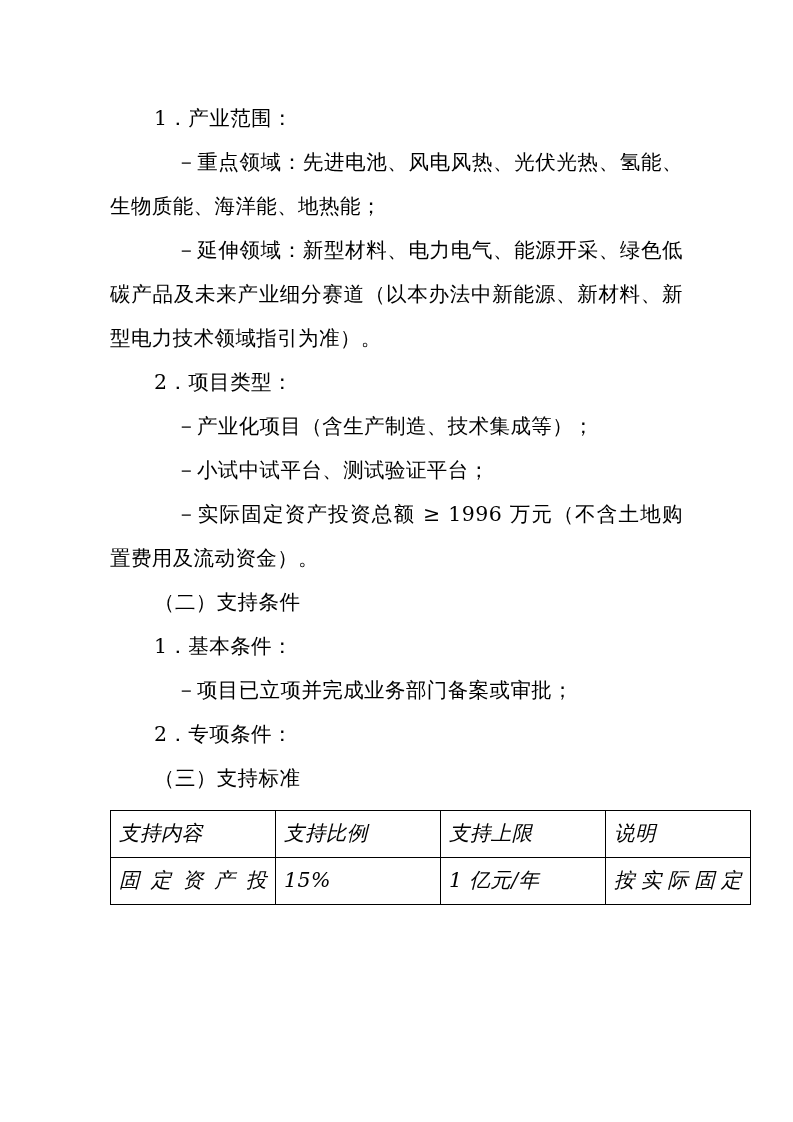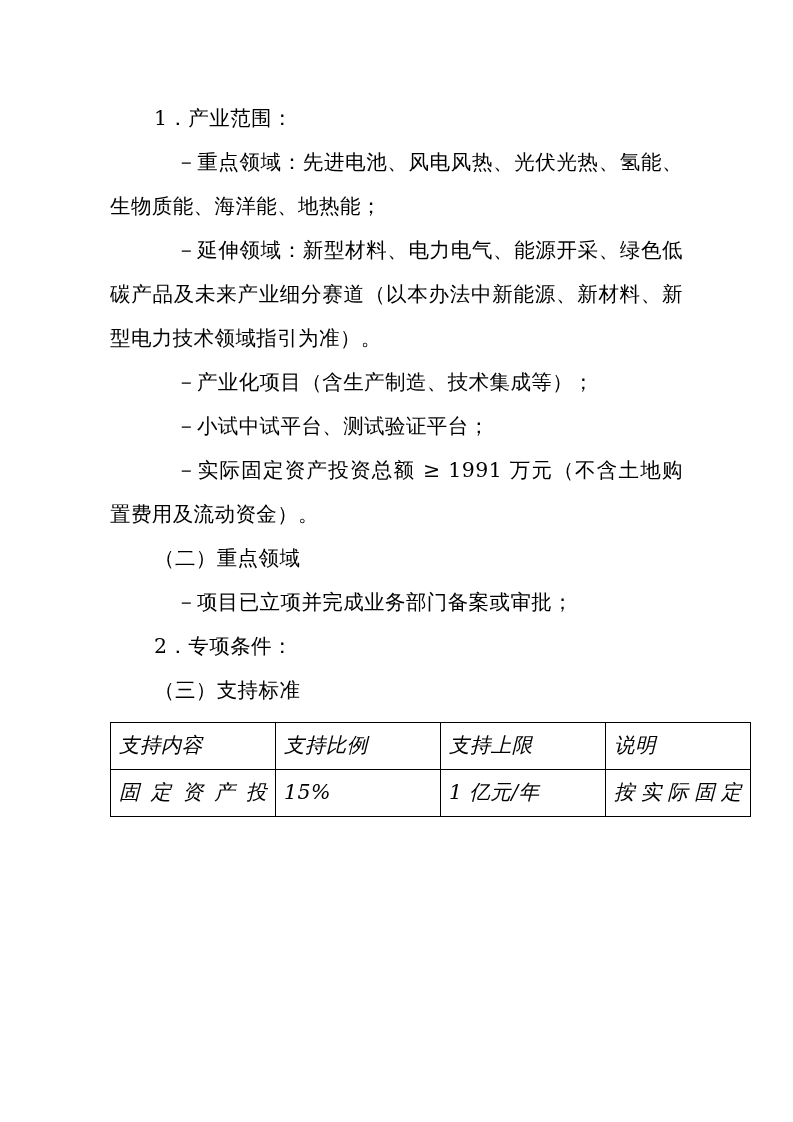--- a/index.html
+++ b/index.html
@@ -82,6 +82,7 @@
     <p class="para lvl1">1．产业范围：</p>
     <p class="para lvl2">－重点领域：先进电池、风电风热、光伏光热、氢能、生物质能、海洋能、地热能；</p>
     <p class="para lvl2">－延伸领域：新型材料、电力电气、能源开采、绿色低碳产品及未来产业细分赛道（以本办法中新能源、新材料、新型电力技术领域指引为准）。</p>
+    <p class="para lvl1">2．项目类型：</p>
     <p class="para lvl2">－产业化项目（含生产制造、技术集成等）；</p>
     <p class="para lvl2">－小试中试平台、测试验证平台；</p>
     <p class="para lvl2">－实际固定资产投资总额 ≥ 1991 万元（不含土地购置费用及流动资金）。</p>

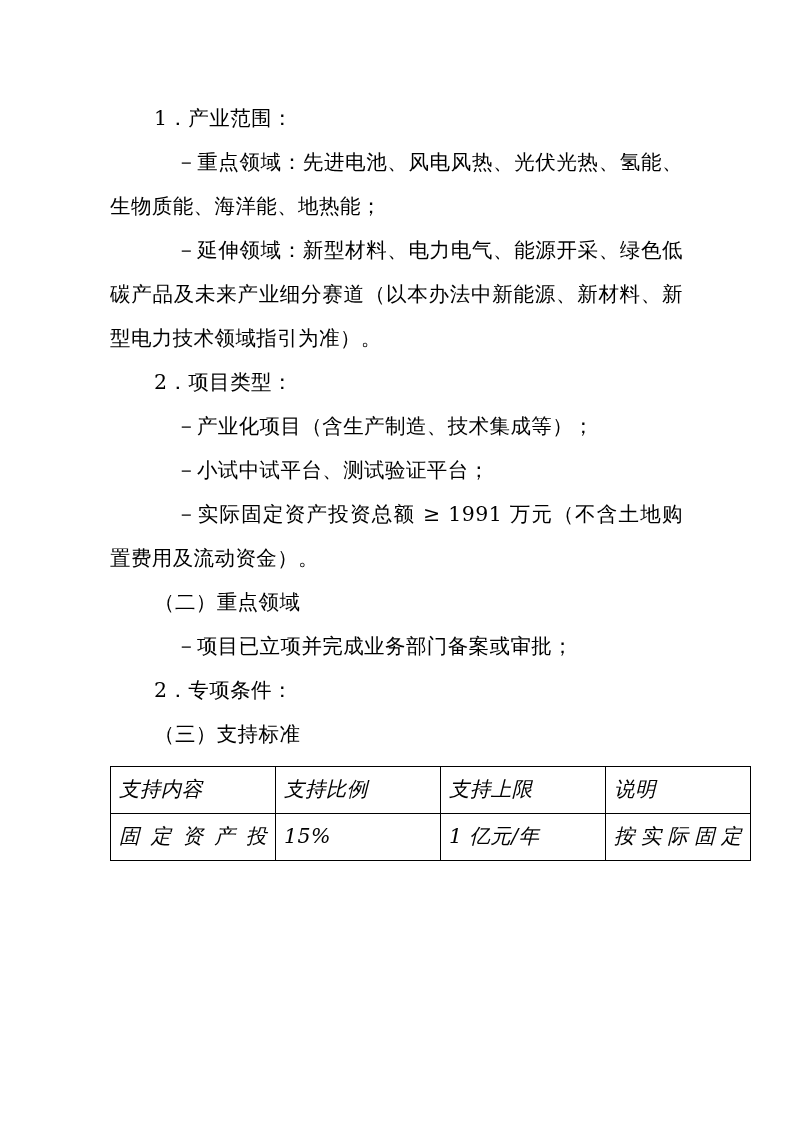--- a/index.html
+++ b/index.html
@@ -85,7 +85,7 @@
     <p class="para lvl1">2．项目类型：</p>
     <p class="para lvl2">－产业化项目（含生产制造、技术集成等）；</p>
     <p class="para lvl2">－小试中试平台、测试验证平台；</p>
-    <p class="para lvl2">－实际固定资产投资总额 ≥ 1991 万元（不含土地购置费用及流动资金）。</p>
+    <p class="para lvl2">－实际固定资产投资总额 ≥ 1996 万元（不含土地购置费用及流动资金）。</p>
     <p class="para lvl1b">（二）重点领域</p>
     <p class="para lvl2">－项目已立项并完成业务部门备案或审批；</p>
     <p class="para lvl1">2．专项条件：</p>

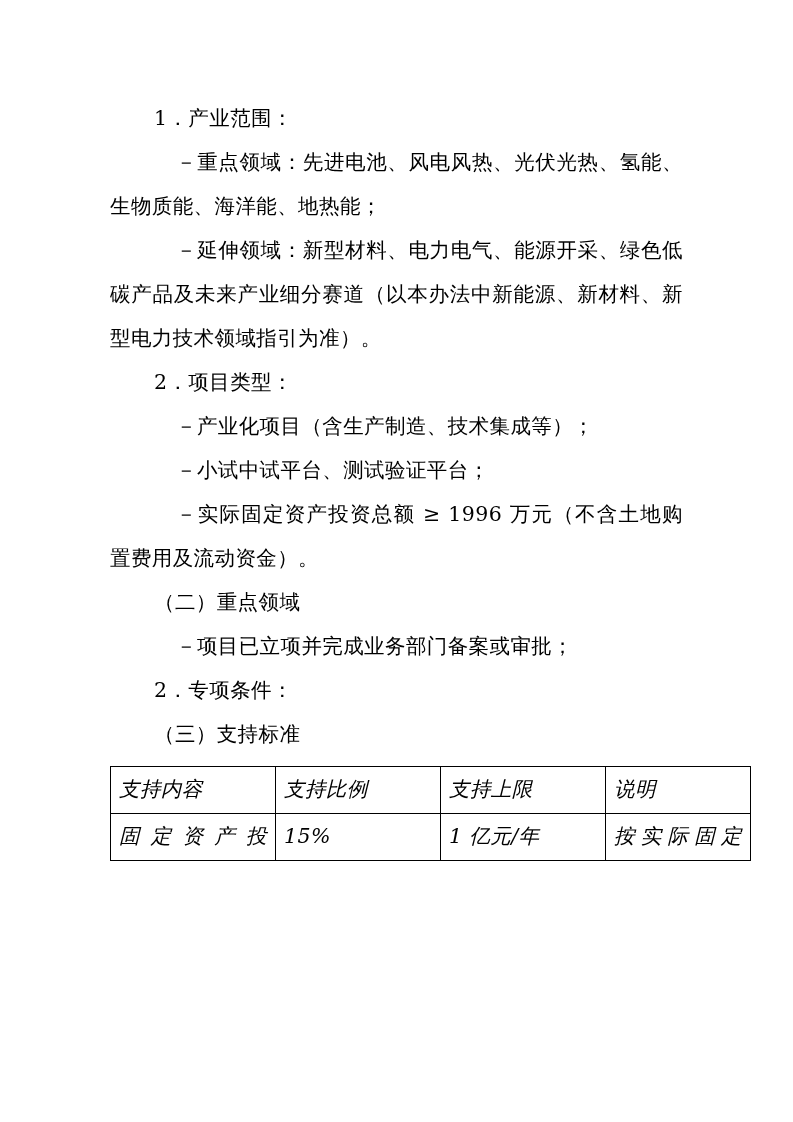--- a/index.html
+++ b/index.html
@@ -86,7 +86,7 @@
     <p class="para lvl2">－产业化项目（含生产制造、技术集成等）；</p>
     <p class="para lvl2">－小试中试平台、测试验证平台；</p>
     <p class="para lvl2">－实际固定资产投资总额 ≥ 1996 万元（不含土地购置费用及流动资金）。</p>
-    <p class="para lvl1b">（二）重点领域</p>
+    <p class="para lvl1b">（二）支持条件</p>
     <p class="para lvl2">－项目已立项并完成业务部门备案或审批；</p>
     <p class="para lvl1">2．专项条件：</p>
     <p class="para lvl1b">（三）支持标准</p>

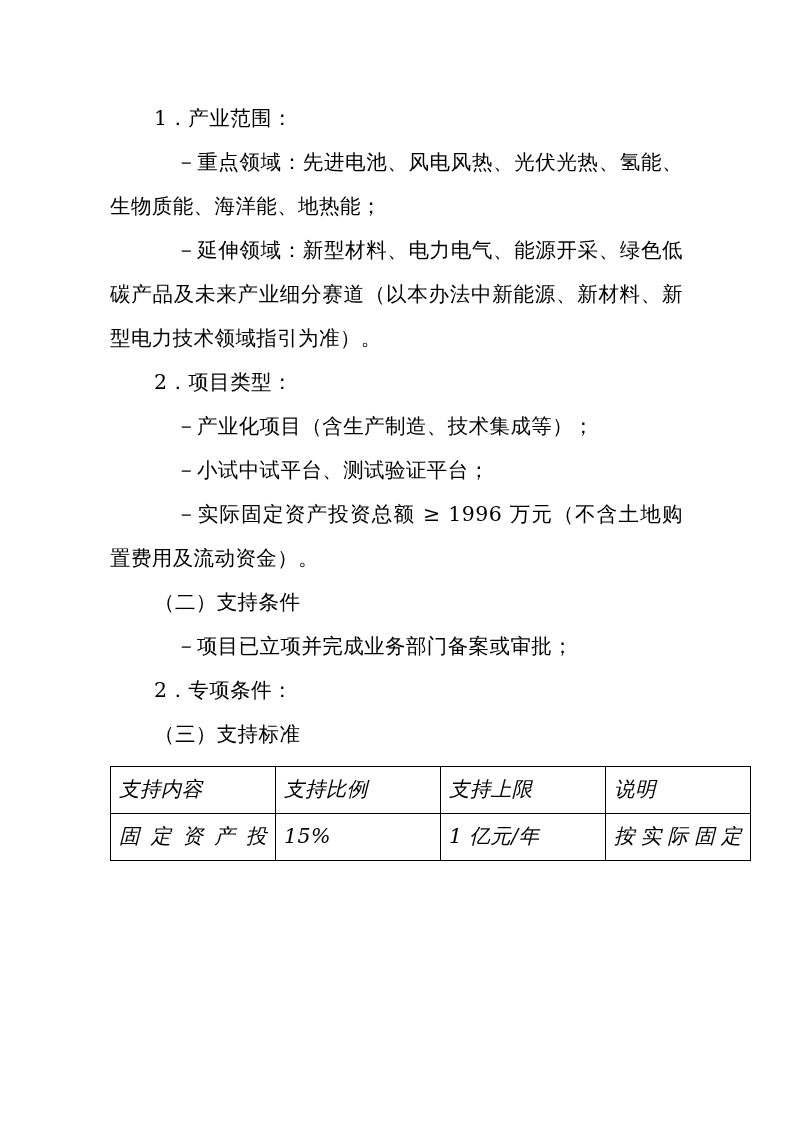--- a/index.html
+++ b/index.html
@@ -87,6 +87,7 @@
     <p class="para lvl2">－小试中试平台、测试验证平台；</p>
     <p class="para lvl2">－实际固定资产投资总额 ≥ 1996 万元（不含土地购置费用及流动资金）。</p>
     <p class="para lvl1b">（二）支持条件</p>
+    <p class="para lvl1">1．基本条件：</p>
     <p class="para lvl2">－项目已立项并完成业务部门备案或审批；</p>
     <p class="para lvl1">2．专项条件：</p>
     <p class="para lvl1b">（三）支持标准</p>

